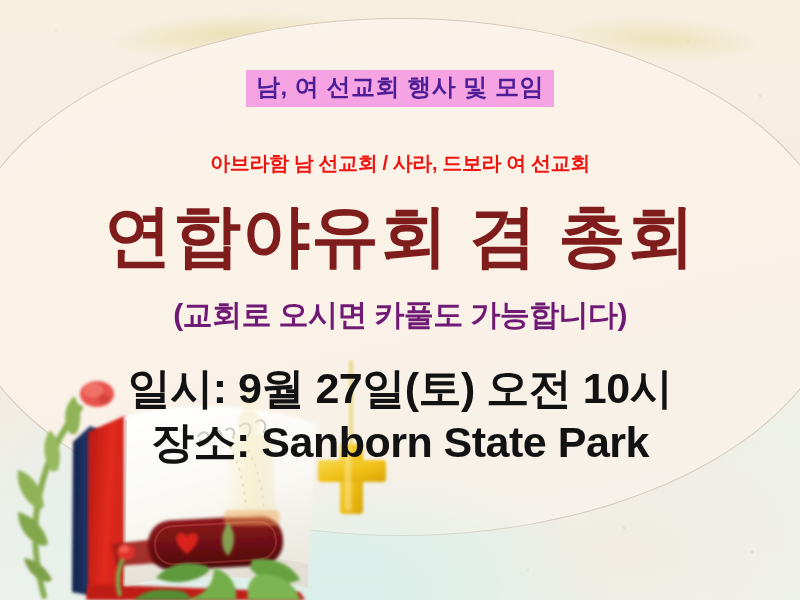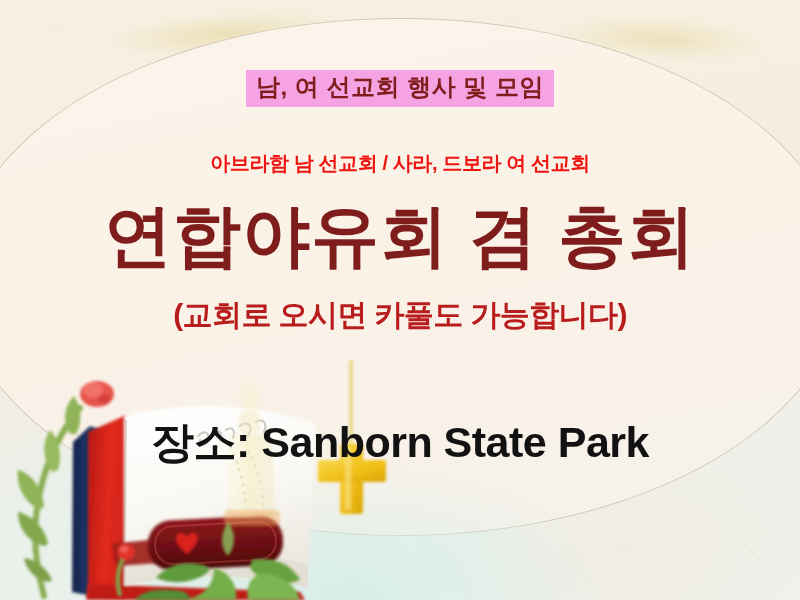--- a/index.html
+++ b/index.html
@@ -108,7 +108,7 @@
   .eyebrow {
     display: inline-block;
     background: #f5a3e3;
-    color: #7f1d1d;
+    color: #4c1d95;
     font-size: 24px;
     font-weight: 700;
     letter-spacing: 0.5px;

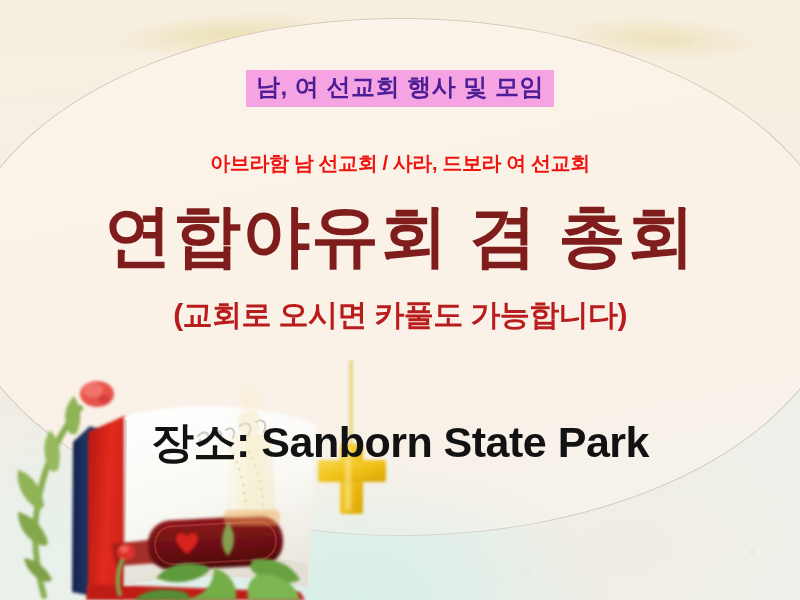--- a/index.html
+++ b/index.html
@@ -141,7 +141,7 @@
     position: absolute;
     top: 298px;
     left: 0; right: 0;
-    color: #b91c1c;
+    color: #701a75;
     font-size: 30px;
     font-weight: 700;
     letter-spacing: -0.6px;

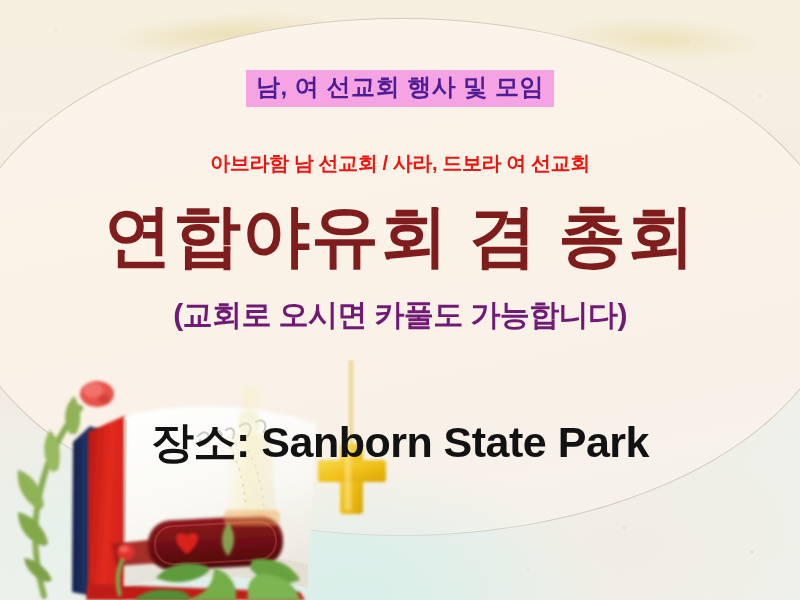--- a/index.html
+++ b/index.html
@@ -305,6 +305,7 @@
 
     <div class="note">(교회로 오시면 카풀도 가능합니다)</div>
 
+    <div class="info-line info-date">일시: 9월 27일(토) 오전 10시</div>
 
     <div class="info-line info-place">장소: Sanborn State Park</div>
 

